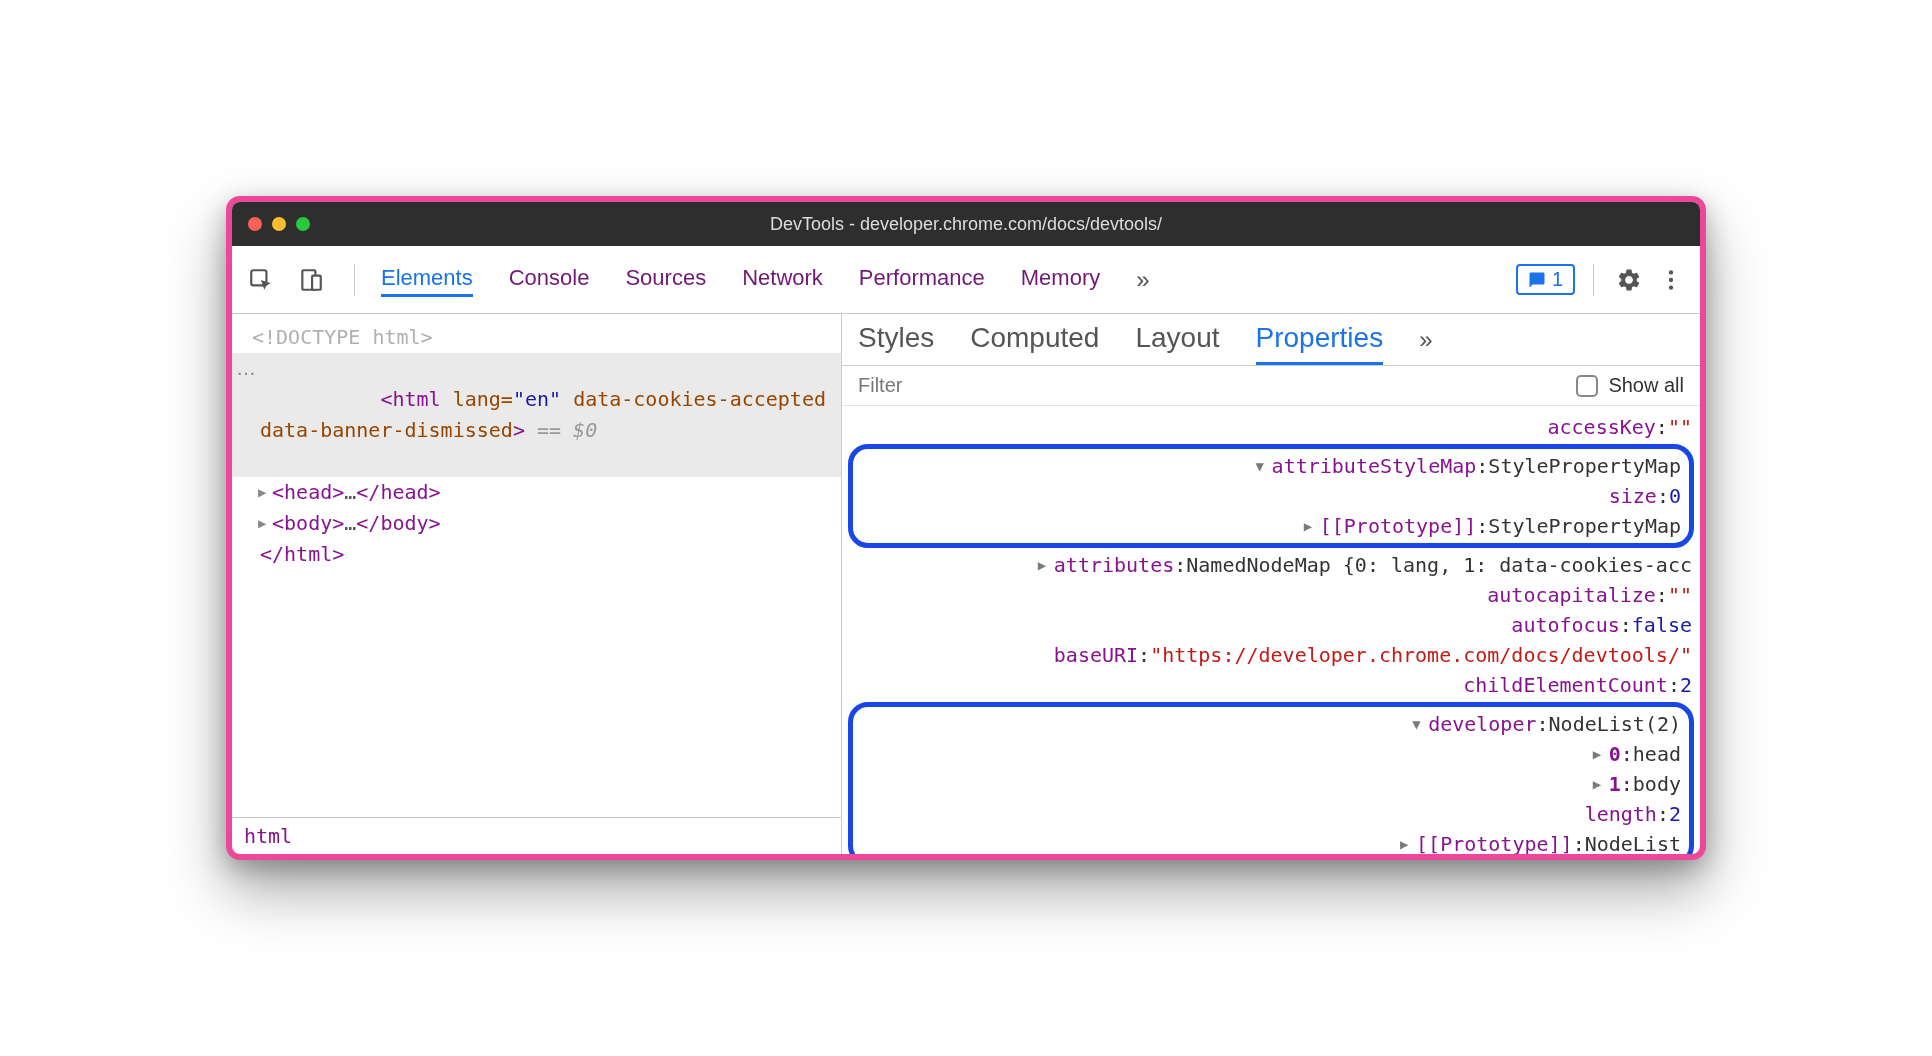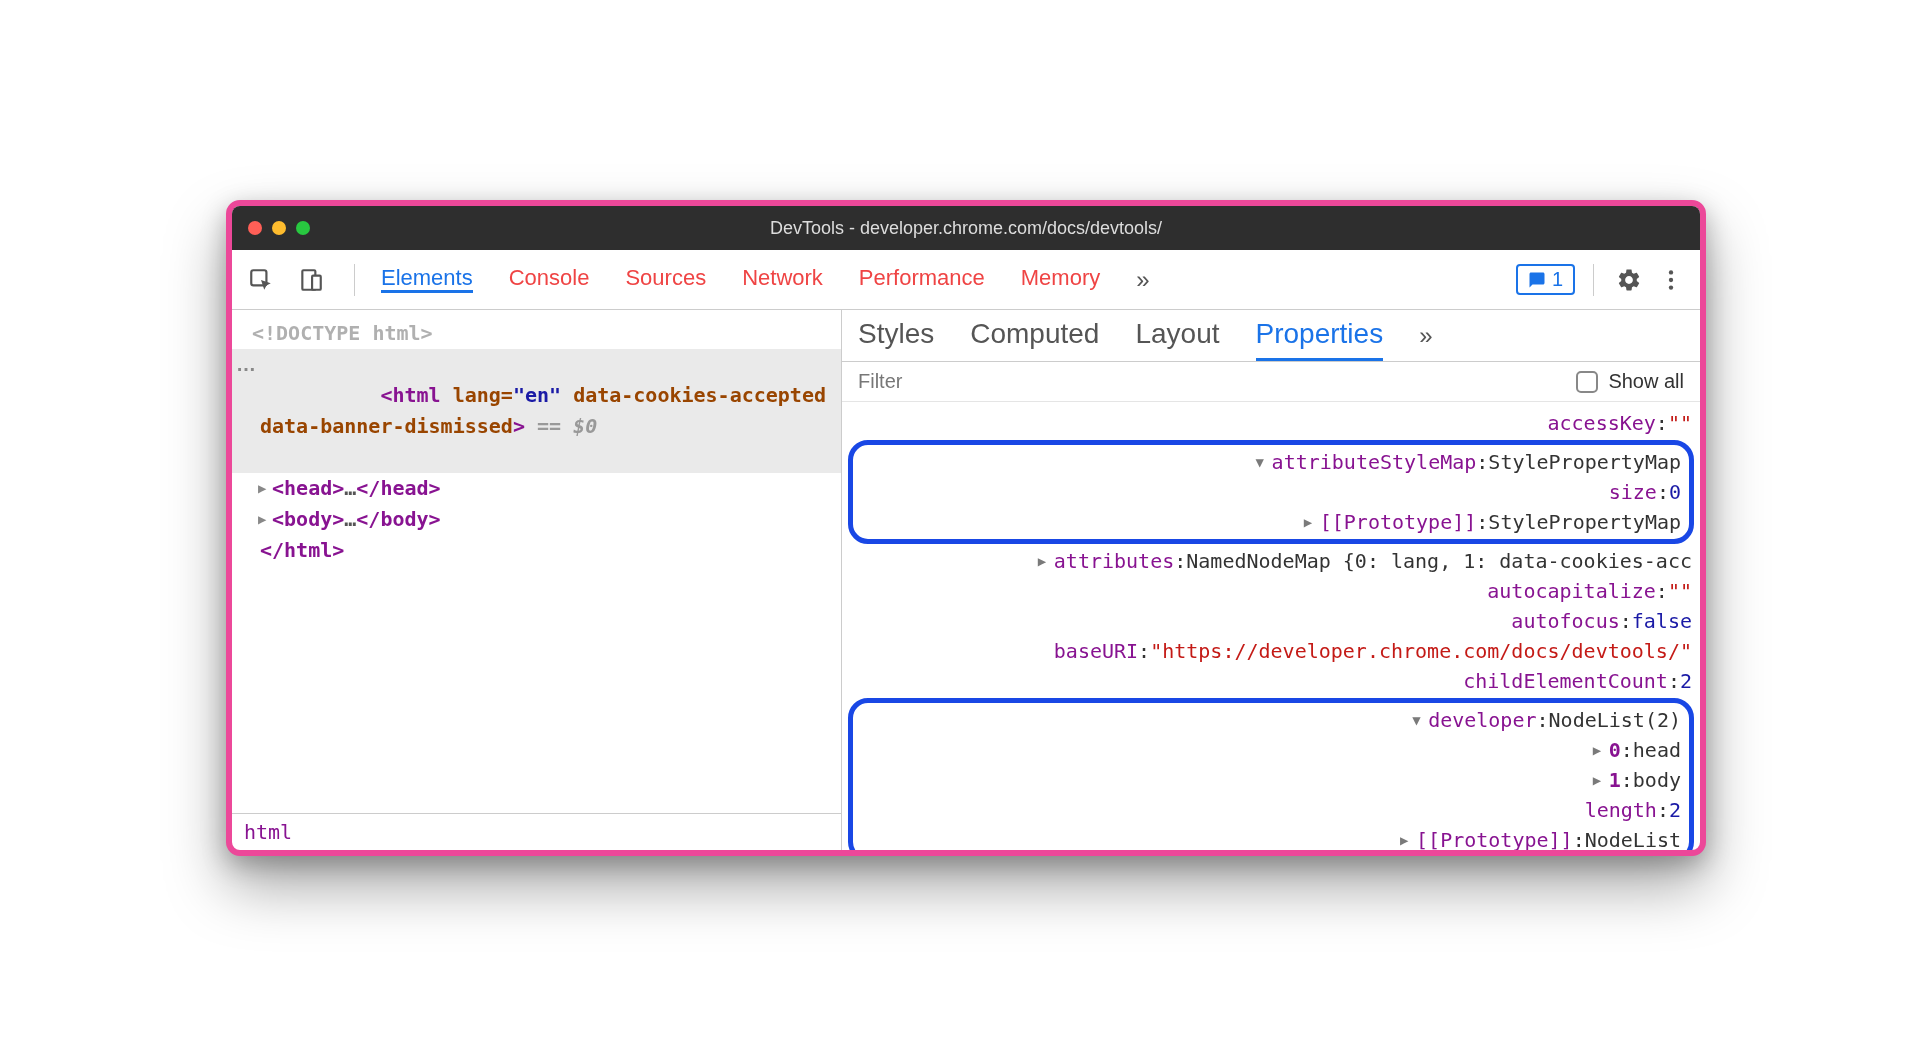--- a/index.html
+++ b/index.html
@@ -43,7 +43,7 @@
   .toolbar {
     display: flex;
     align-items: center;
-    height: 60px;
+    height: 68px;
     border-bottom: 1px solid #ccc;
     padding: 16px 12px;
     gap: 16px;

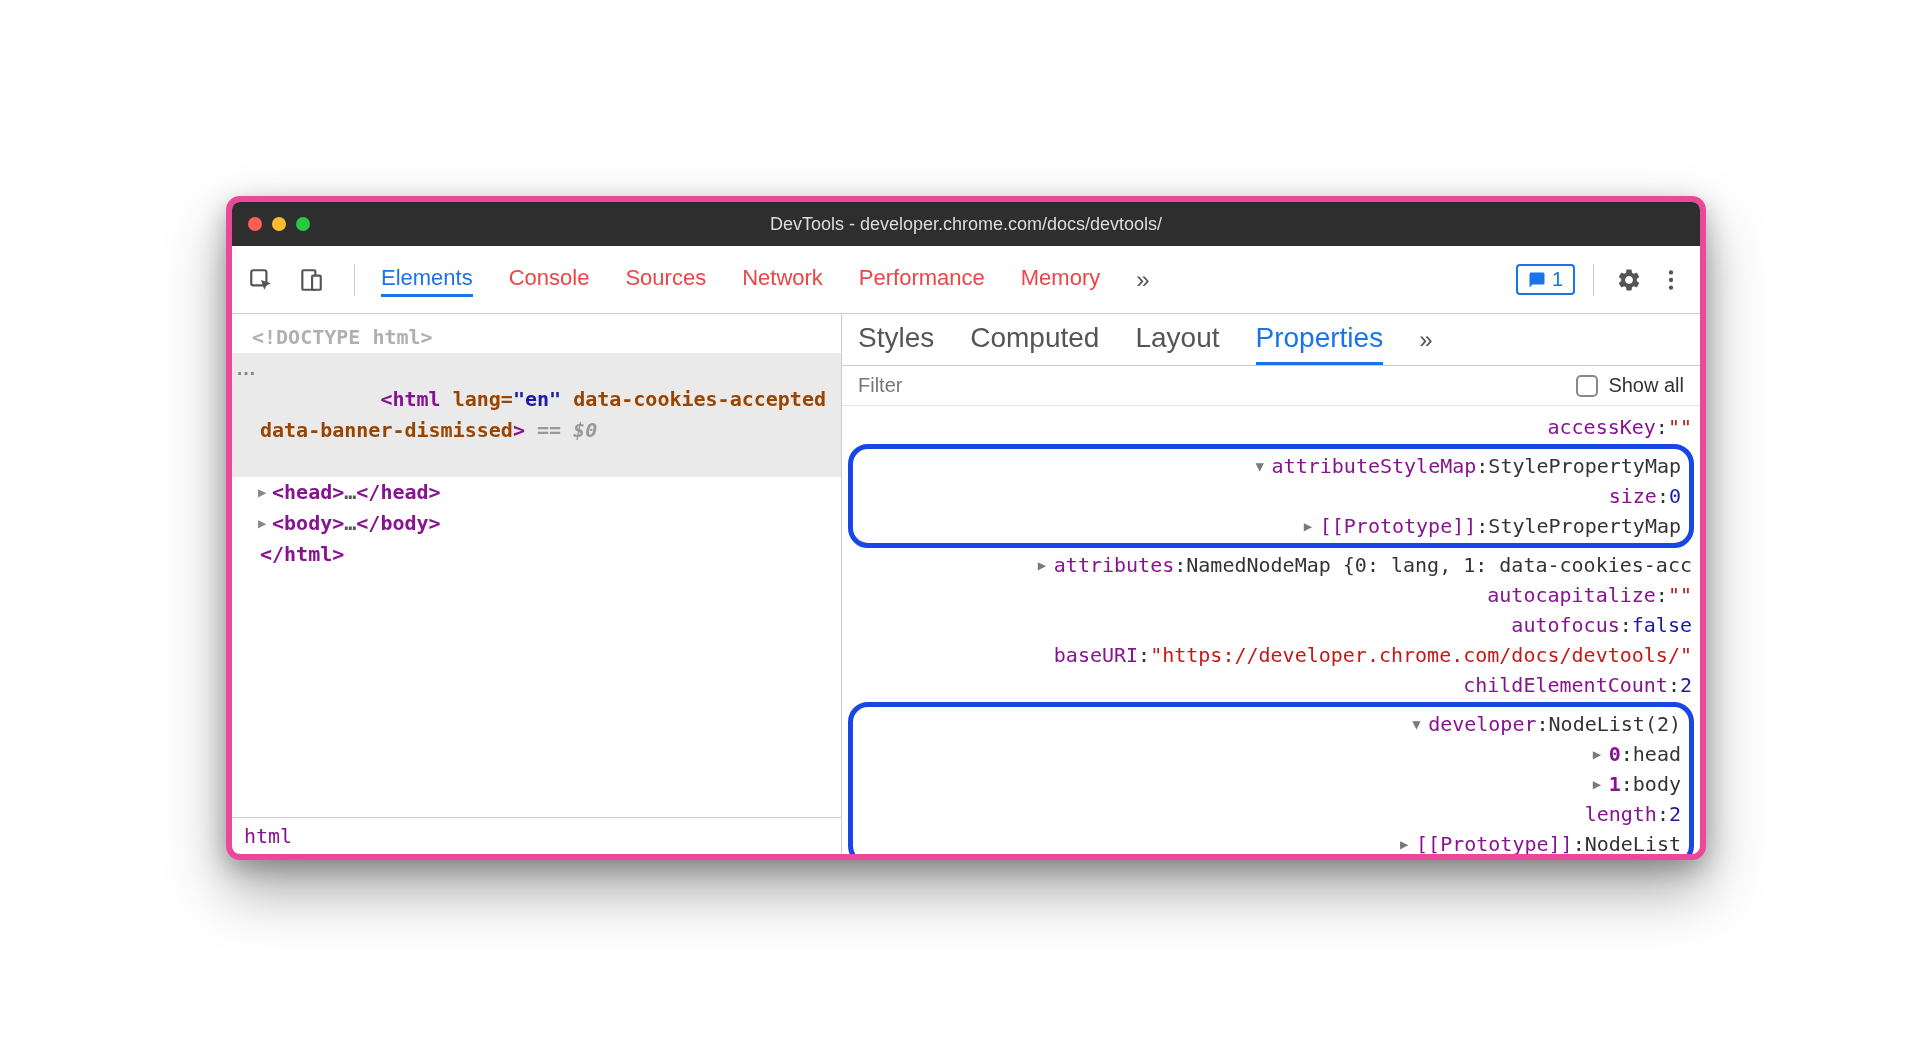--- a/index.html
+++ b/index.html
@@ -57,7 +57,7 @@
   .vsep { width: 1px; height: 32px; background: #ccc; margin: 0 10px; }
   .tabs { display: flex; gap: 36px; flex: 1; align-items: center; height: 100%; }
   .tab {
-    font-size: 22px; color: #ef4444; cursor: pointer;
+    font-size: 22px; color: #701a75; cursor: pointer;
     height: 100%; display: flex; align-items: center;
     border-bottom: 3px solid transparent;
   }

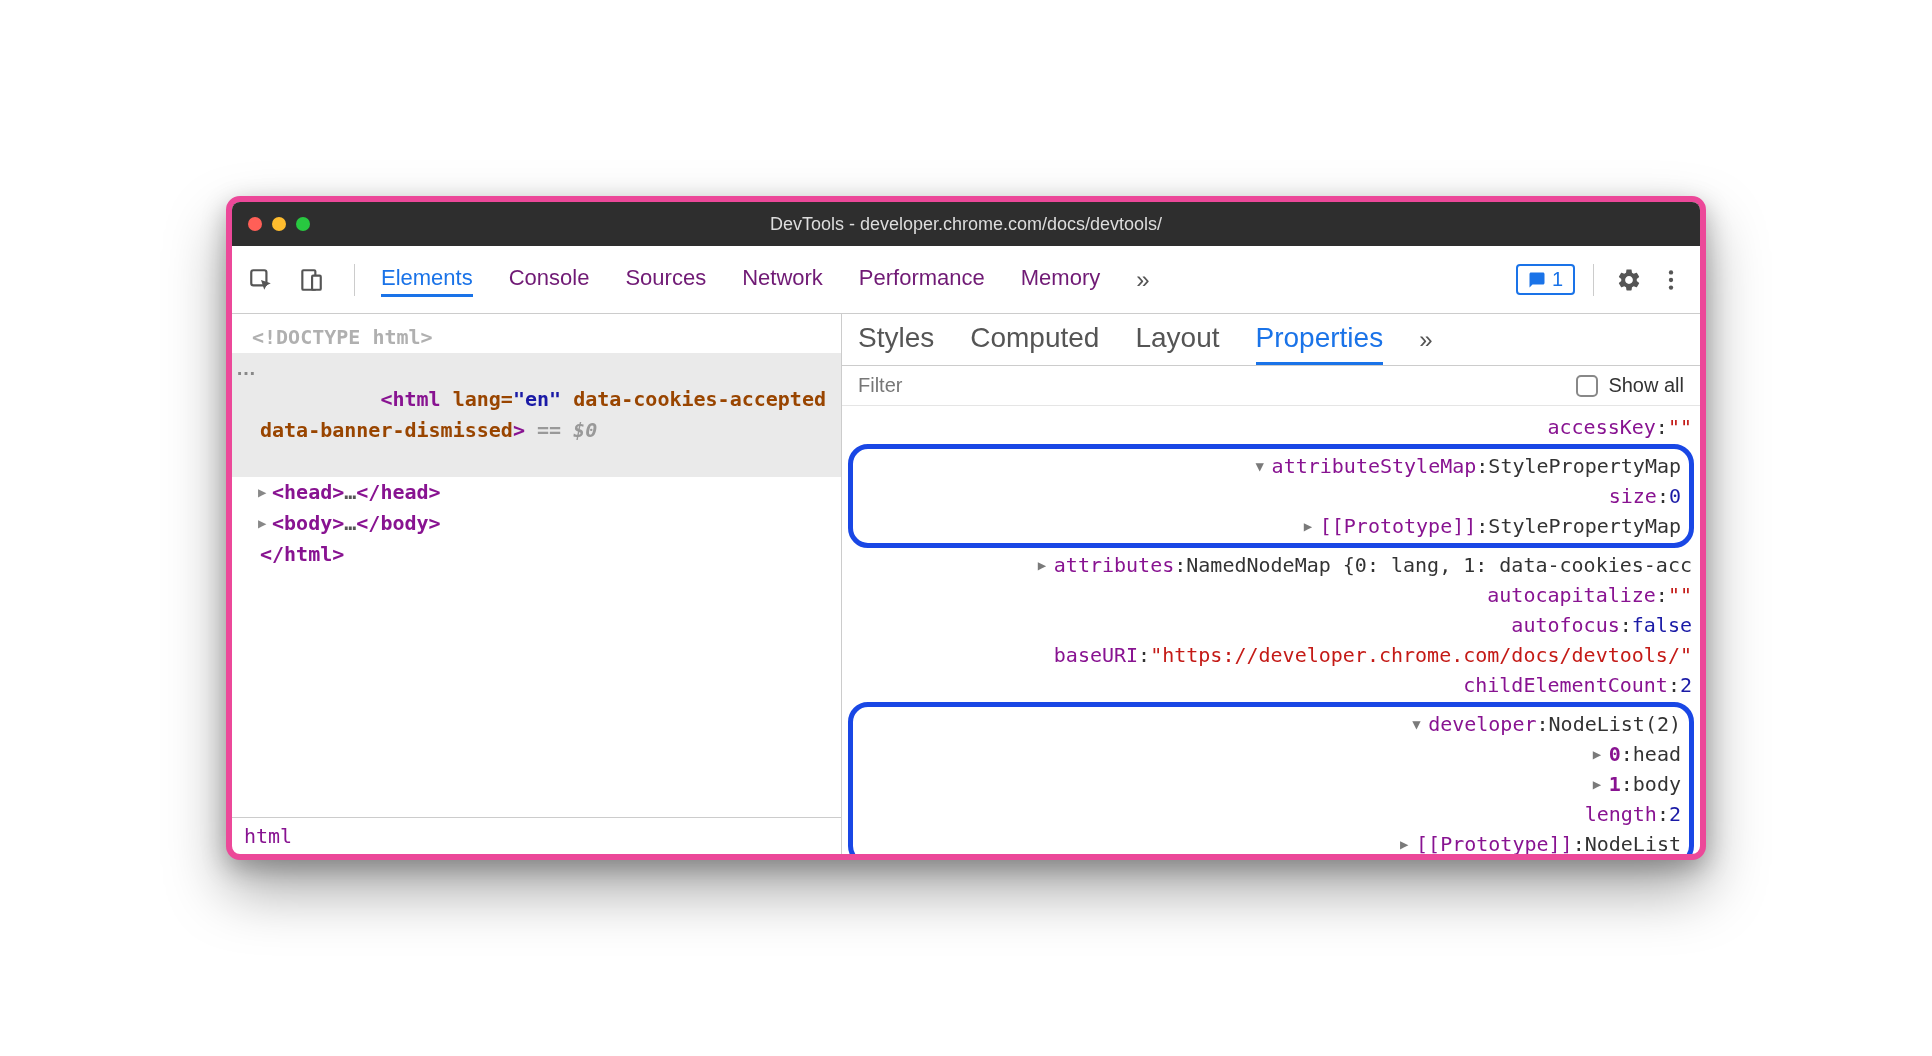--- a/index.html
+++ b/index.html
@@ -81,7 +81,6 @@
   .dom {
     flex: 1; padding: 8px 0 0 0; overflow: hidden;
     line-height: 1.55;
-    font-weight: bold;
   }
   .dom-line { padding: 0 10px 0 20px; white-space: pre-wrap; }
   .dom-line.dim { color: #b0b0b0; }

